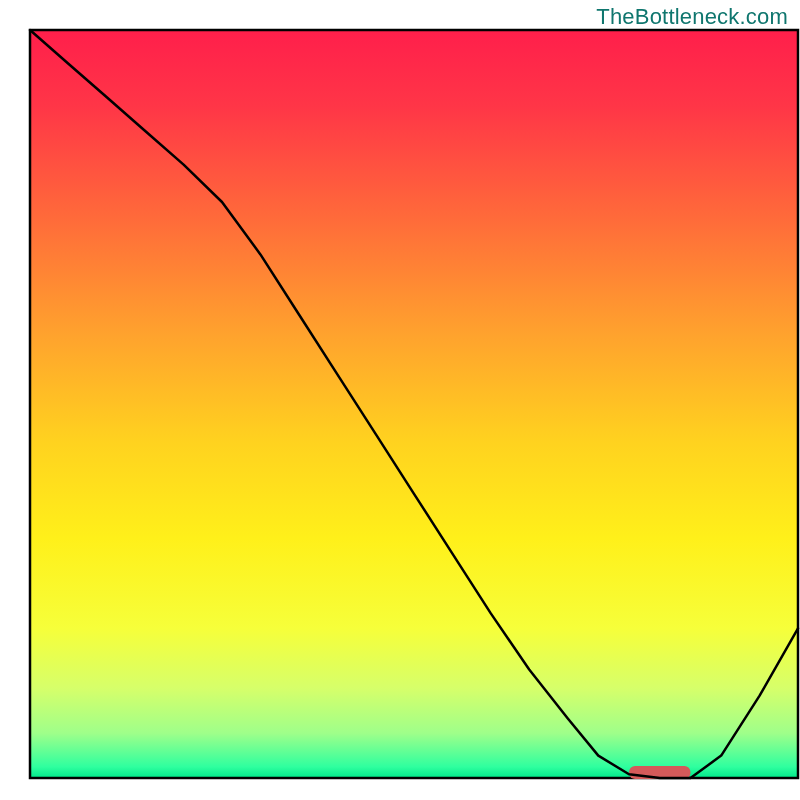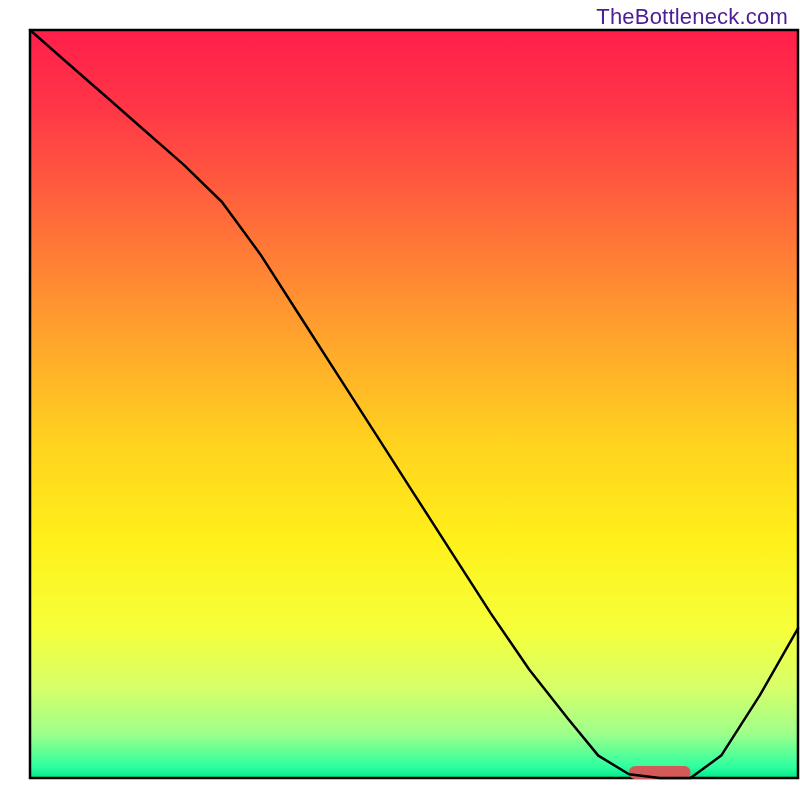--- a/index.html
+++ b/index.html
@@ -20,7 +20,7 @@
     top: 4px;
     right: 12px;
     font-size: 22px;
-    color: #4c1d95;
+    color: #0f766e;
     font-weight: 500;
     letter-spacing: 0.2px;
     user-select: none;

